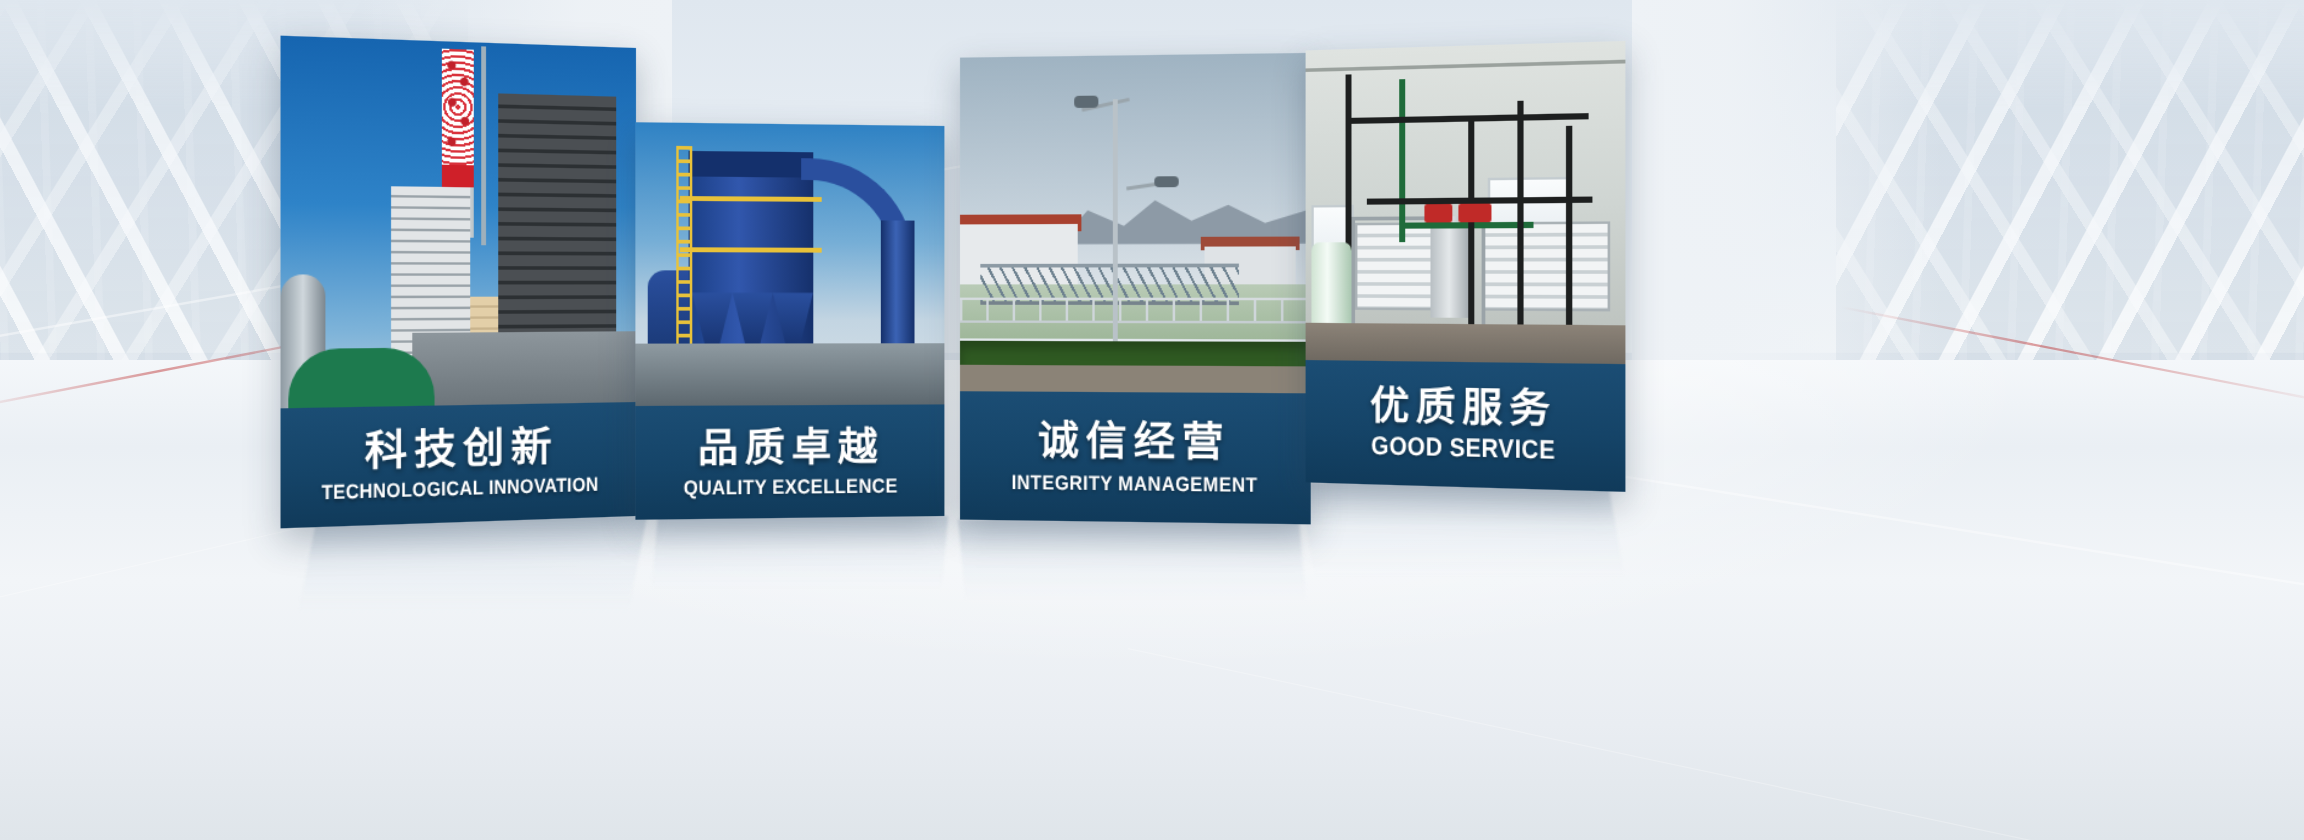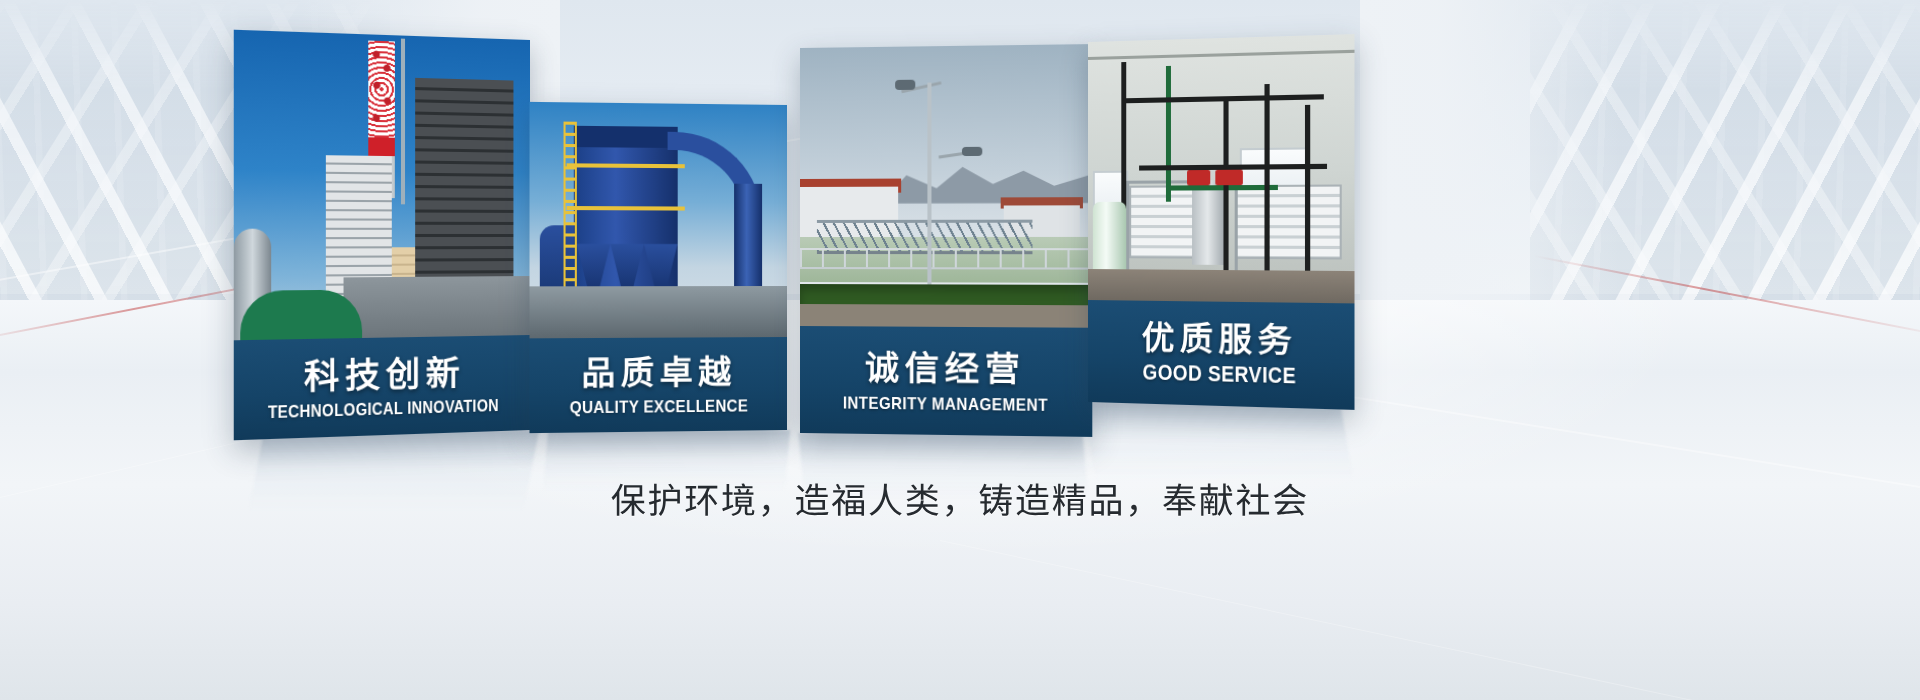--- a/index.html
+++ b/index.html
@@ -358,7 +358,6 @@
 
   </div>
 
-  <div class="tagline">保护环境，造福人类，铸造精品，奉献社会</div>
 
 </div>
 

